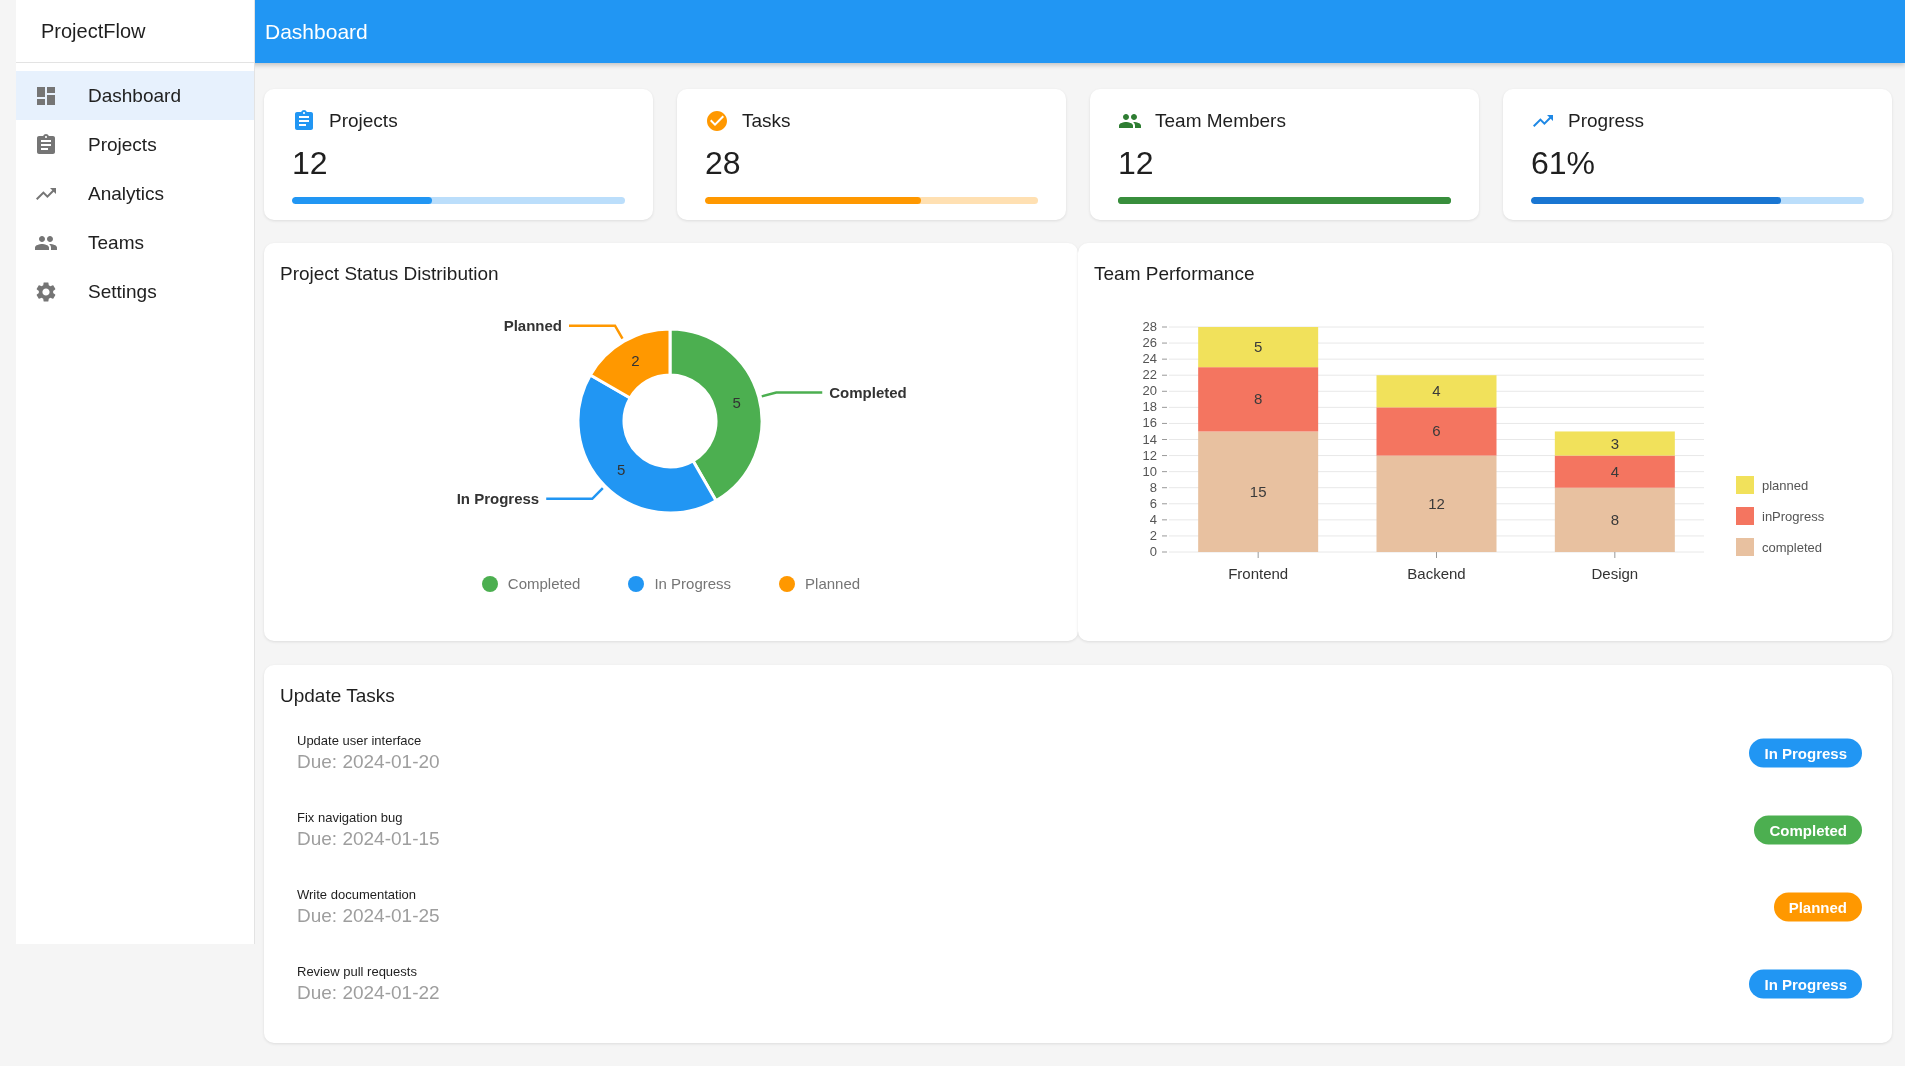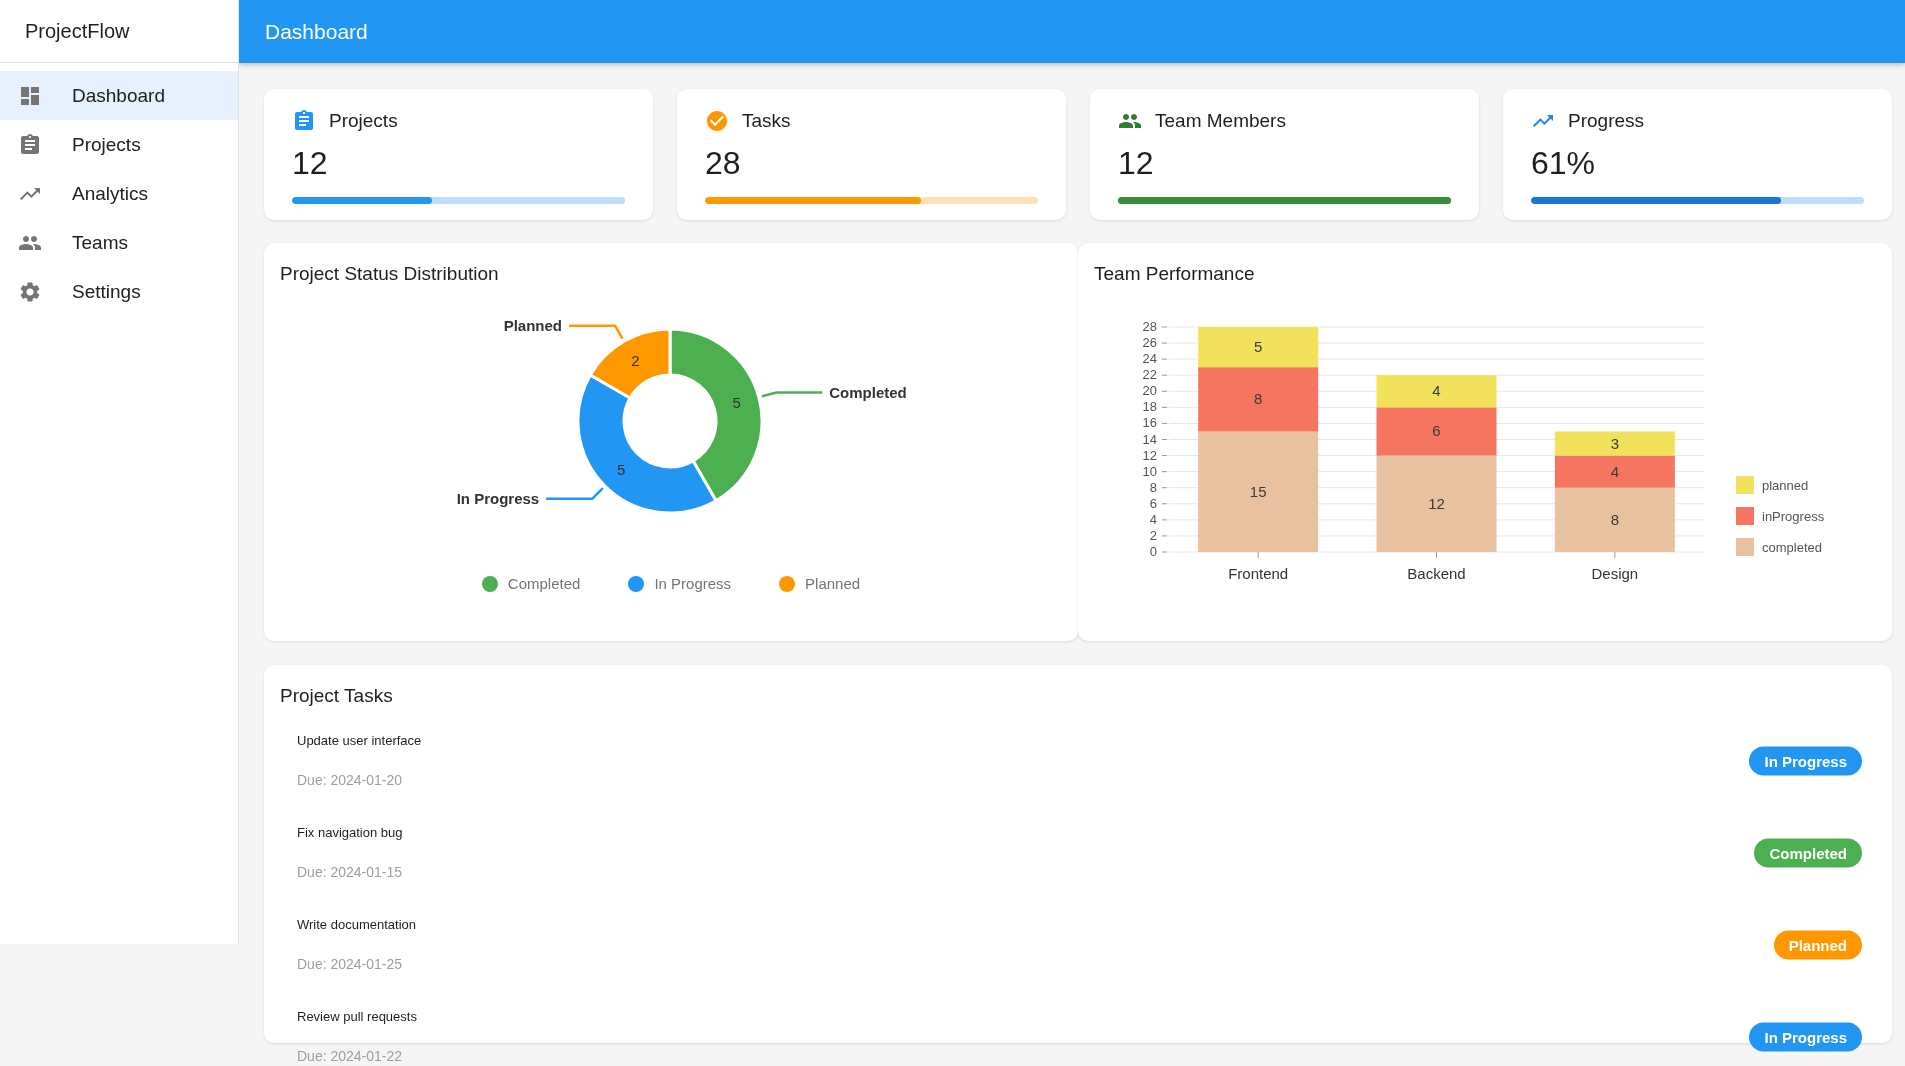--- a/index.html
+++ b/index.html
@@ -7,7 +7,7 @@
   body { font-family:"Liberation Sans", sans-serif; background:#f5f5f5; color:#212121; position:relative; }
 
   
-  .sidebar { position:absolute; left:0; top:0; width:239px; height:944px; background:#fff;
+  .sidebar { position:absolute; left:16px; top:0; width:239px; height:944px; background:#fff;
              border-right:1px solid #e3e3e3; z-index:3; }
   .logo { height:63px; line-height:63px; padding-left:25px; font-size:20px; font-weight:500;
           color:#1f1f1f; border-bottom:1px solid #e3e3e3; }

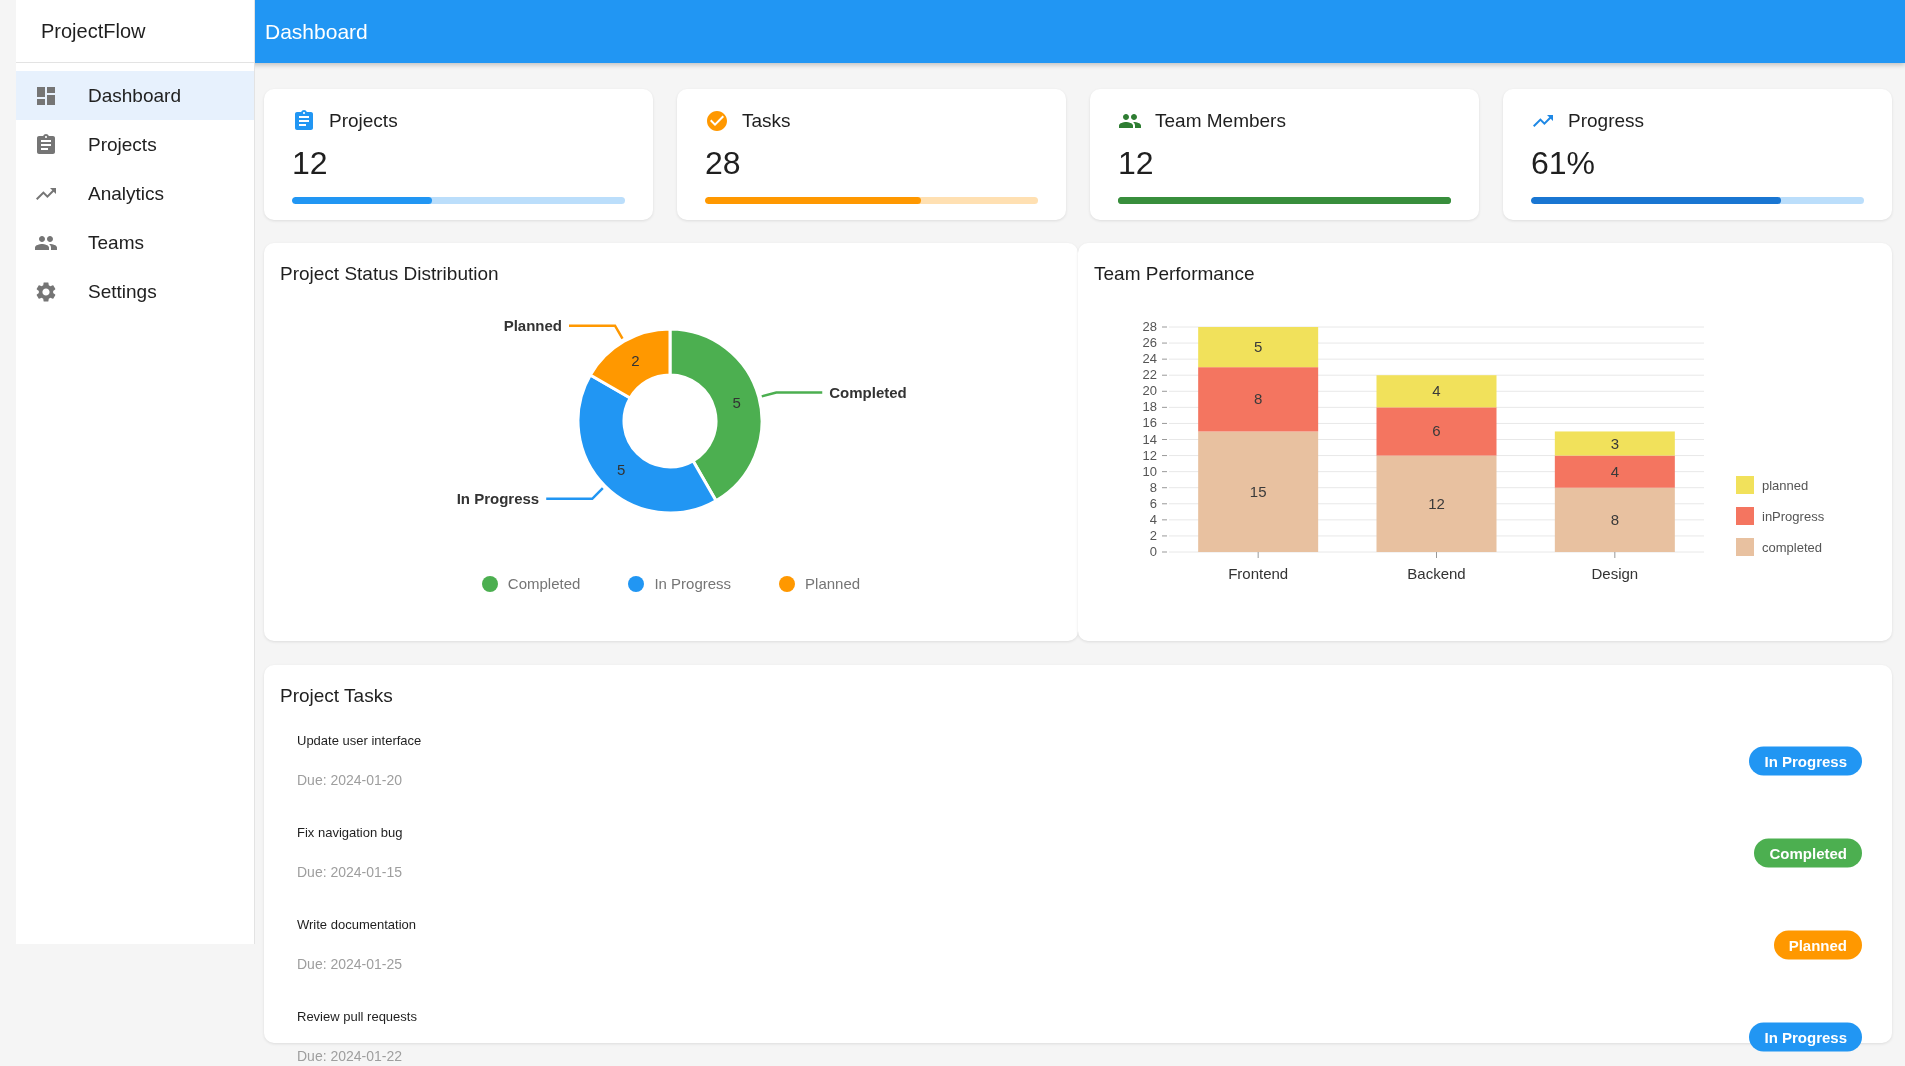--- a/index.html
+++ b/index.html
@@ -291,7 +291,7 @@
   </div>
 
   <section class="card tasks-card">
-    <h2 class="card-title">Project Tasks</h2>
+    <h2 class="card-title">Update Tasks</h2>
     <div class="task-list">
       <div class="task-row">
         <div class="task-title">Update user interface</div>

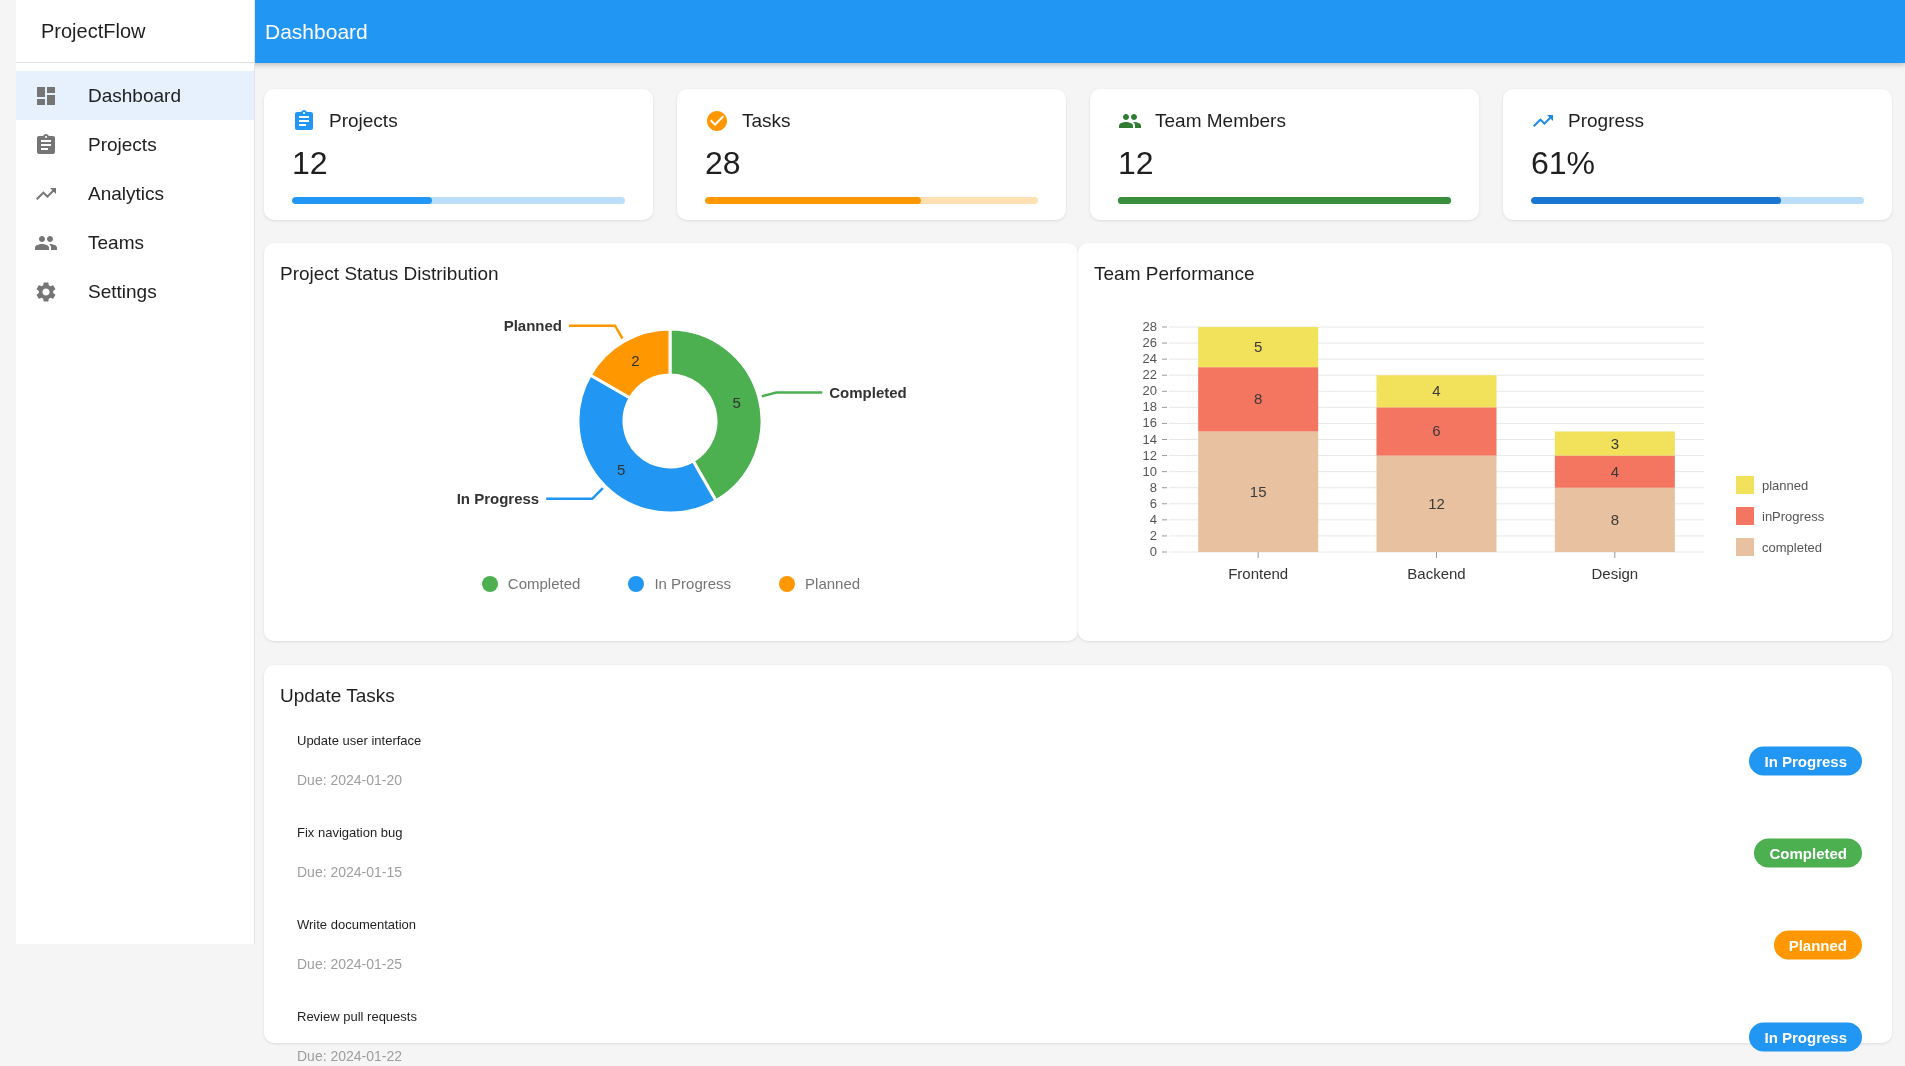--- a/index.html
+++ b/index.html
@@ -52,7 +52,7 @@
   .task-list { margin-top:14px; }
   .task-row { position:relative; padding:12px 0 12px 17px; margin-bottom:13px; }
   .task-title { font-size:13px; color:#1f1f1f; }
-  .task-due { font-size:14px; color:#9e9e9e; margin-top:24px; }
+  .task-due { font-size:19px; color:#9e9e9e; margin-top:3px; }
   .task-badge { position:absolute; right:0; top:50%; transform:translateY(-50%);
                 color:#fff; font-size:15px; font-weight:bold; padding:6px 15px; border-radius:16px; }
 

